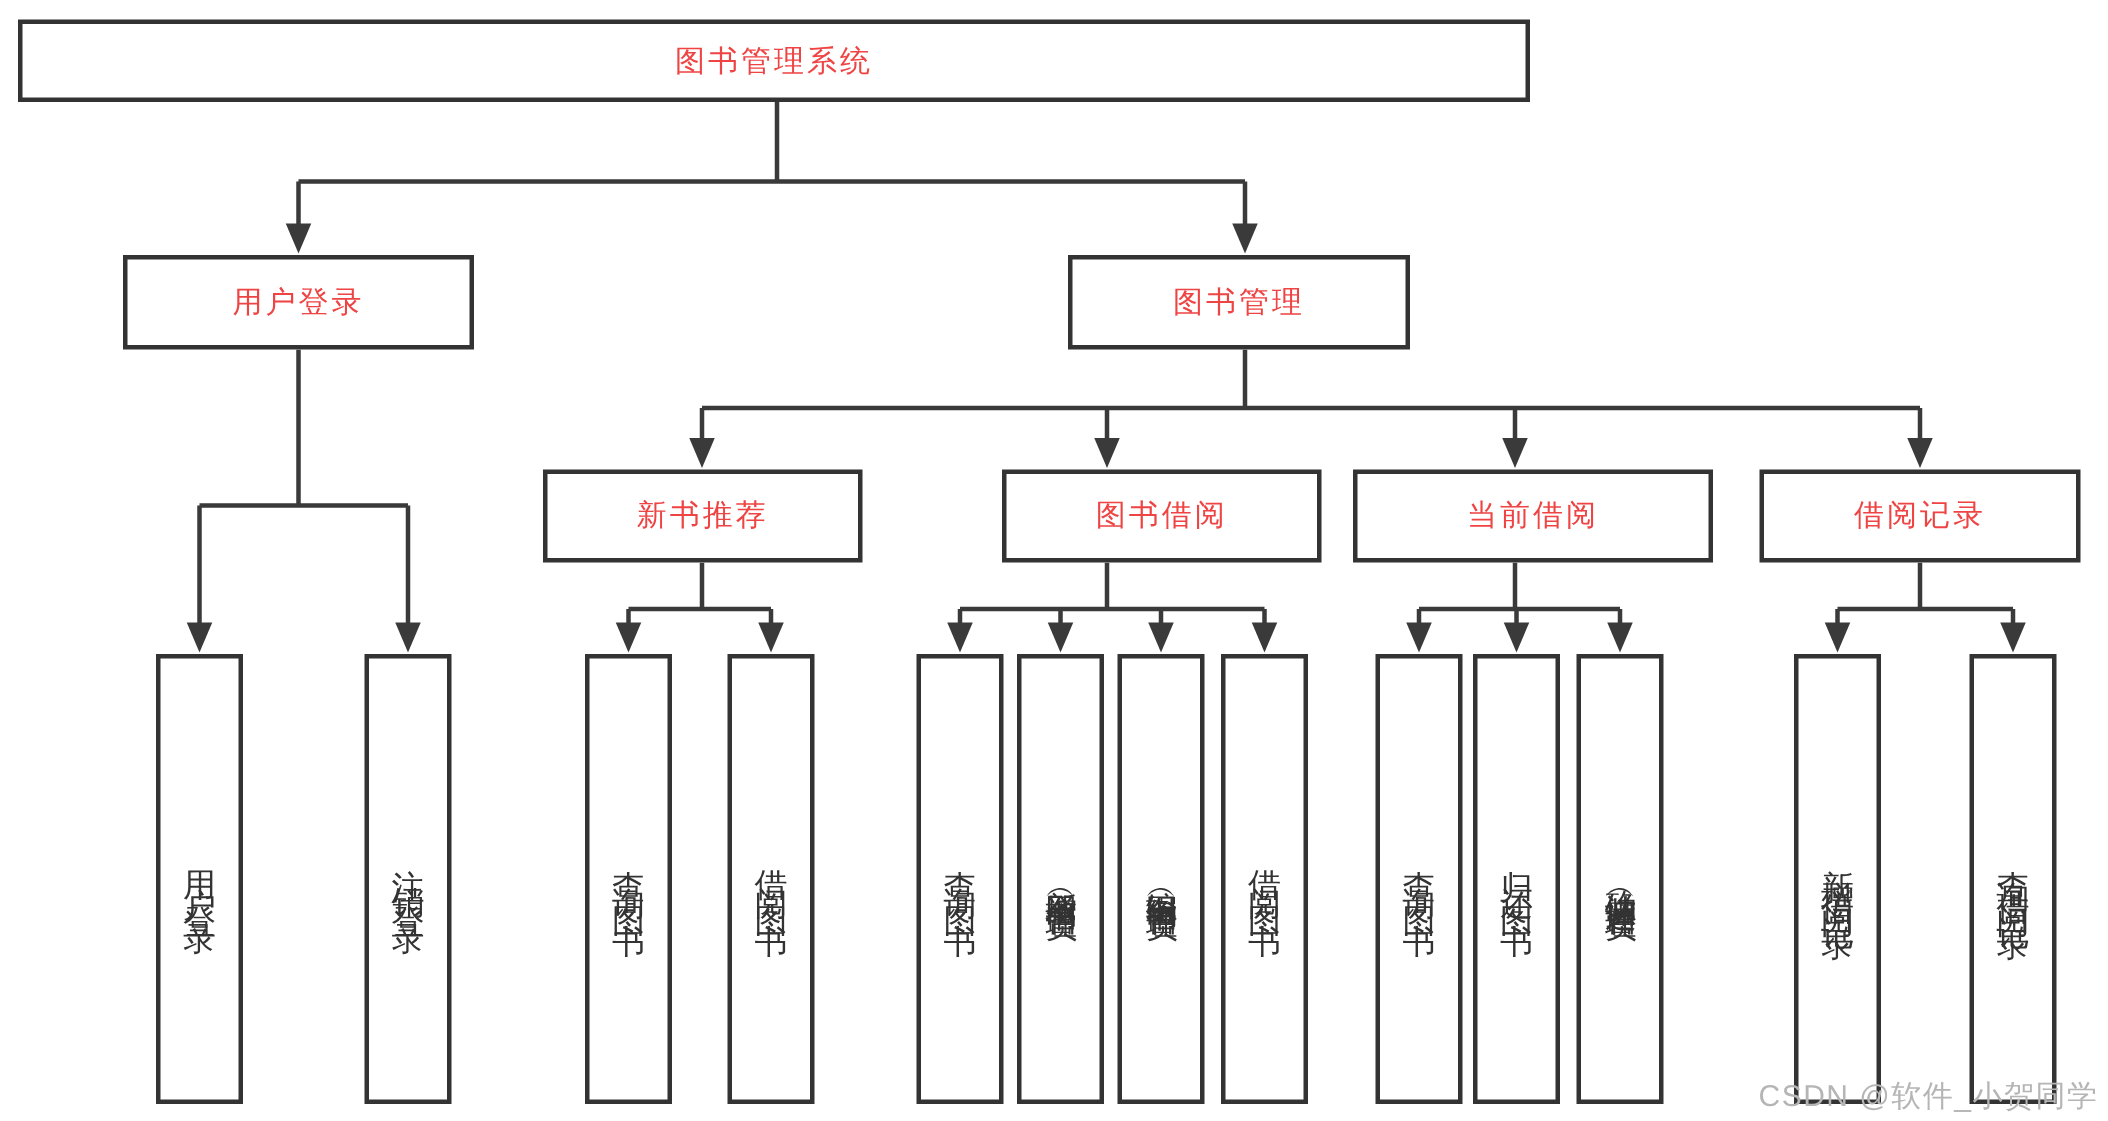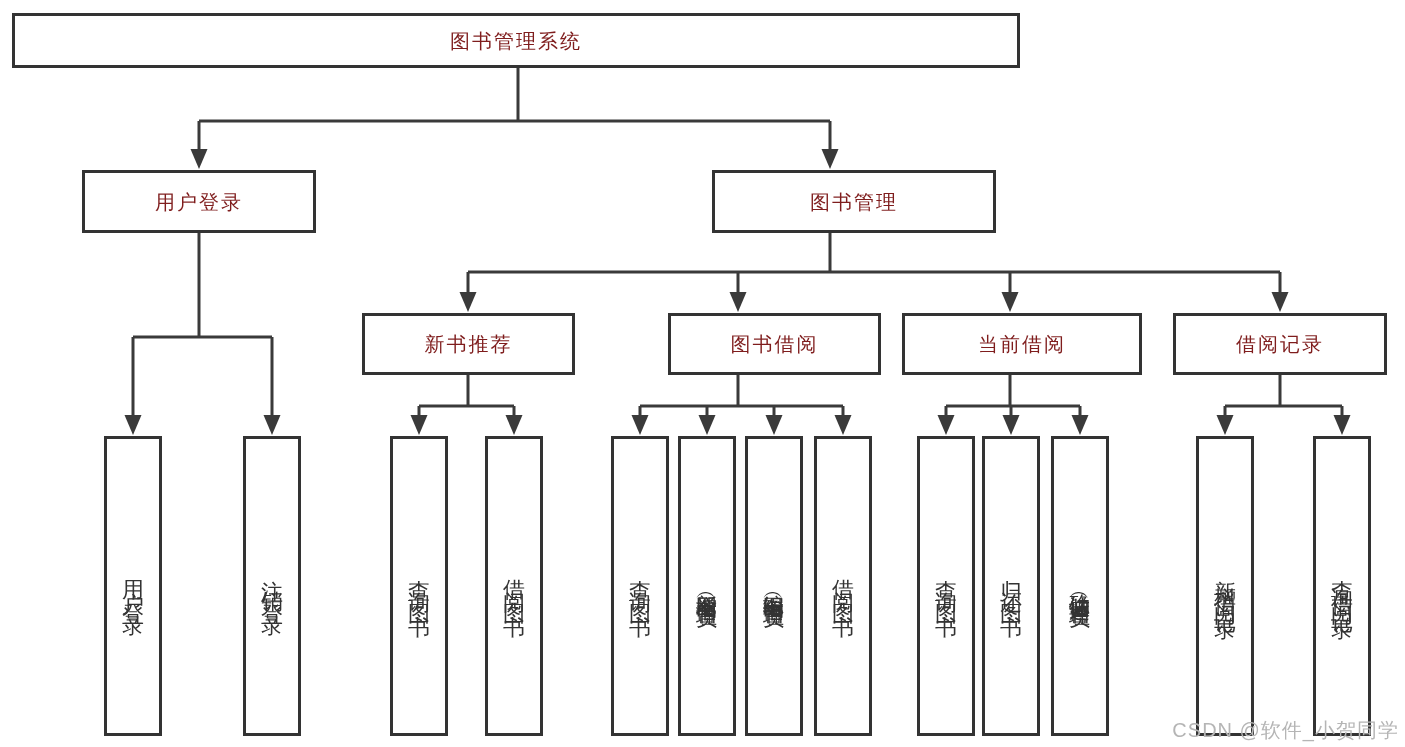--- a/index.html
+++ b/index.html
@@ -11,7 +11,7 @@
   .box{
     position:absolute;box-sizing:border-box;background:#ffffff;border:3px solid #333333;
     display:flex;align-items:center;justify-content:center;
-    font-size:20px;color:#7f1d1d;letter-spacing:2px;line-height:1;
+    font-size:20px;color:#ef4444;letter-spacing:2px;line-height:1;
   }
   .vbox{
     position:absolute;box-sizing:border-box;background:#ffffff;border:3px solid #333333;

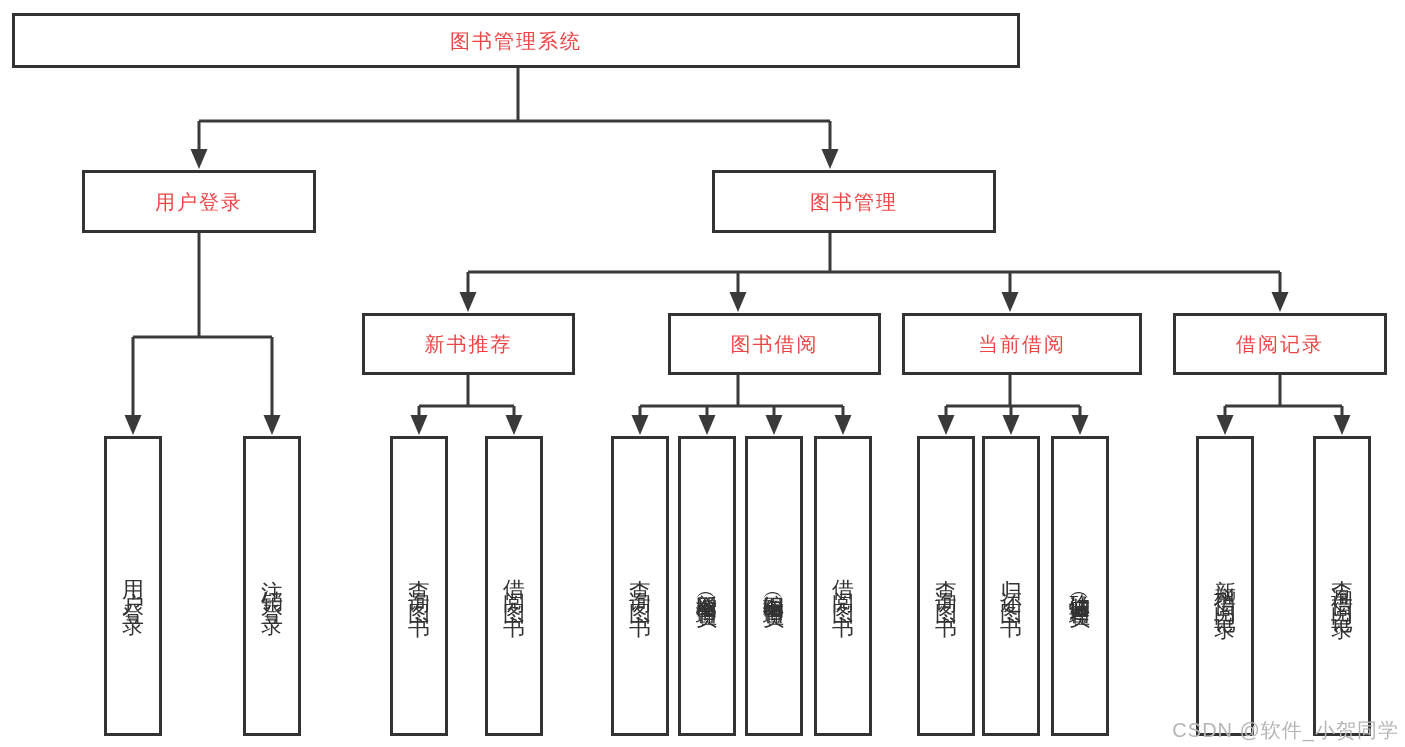--- a/index.html
+++ b/index.html
@@ -73,7 +73,7 @@
   <div class="box" style="left:82px;top:170px;width:234px;height:63px;">
     <span>用户登录</span>
   </div>
-  <div class="box" style="left:712px;top:170px;width:284px;height:63px;">
+  <div class="box" style="left:712px;top:170px;width:228px;height:63px;">
     <span>图书管理</span>
   </div>
 

